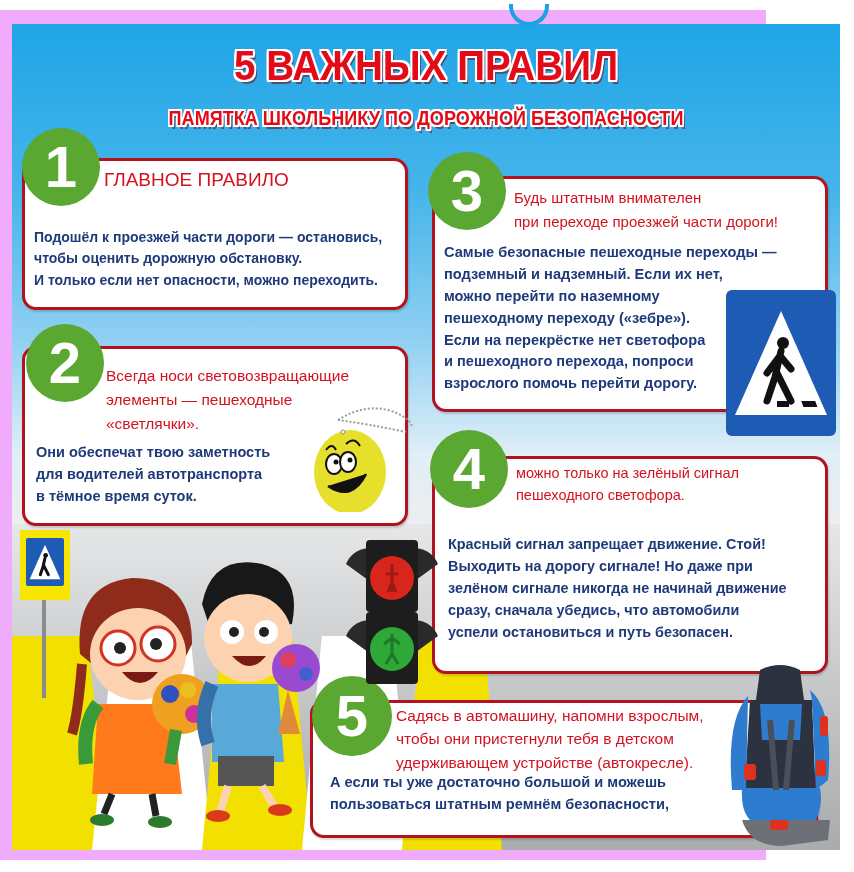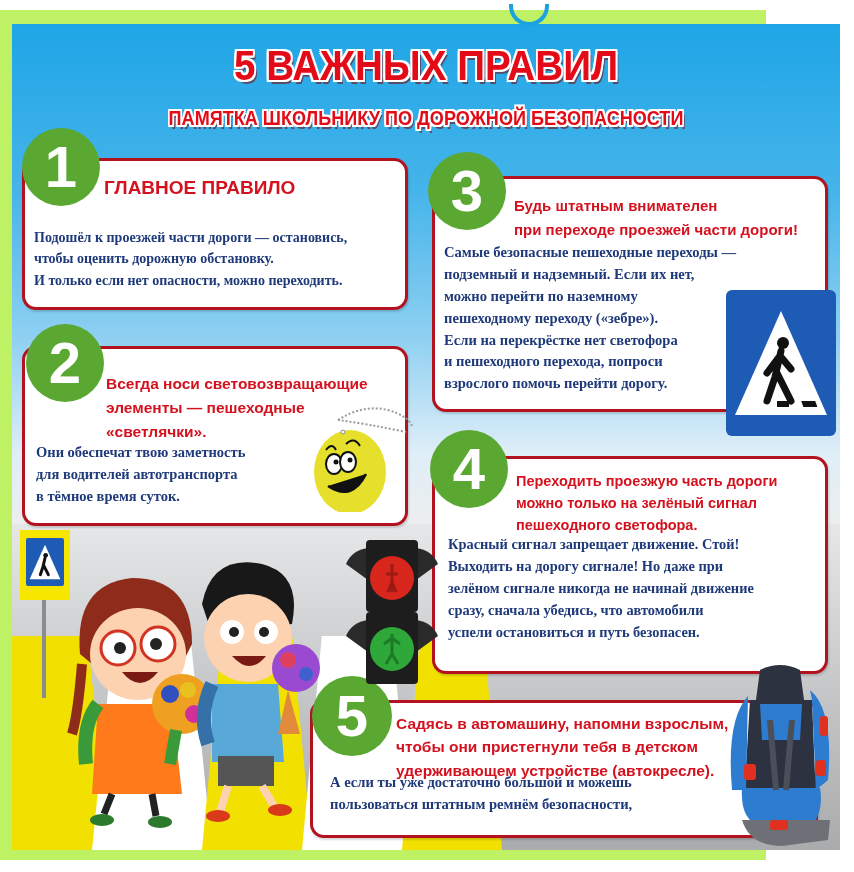--- a/index.html
+++ b/index.html
@@ -8,7 +8,7 @@
 
   .poster {
     position: absolute; left: 0; top: 10px; width: 766px; height: 850px;
-    background: #bef264;
+    background: #f0abfc;
   }
   .top-ring {
     position: absolute; left: 509px; top: -6px; width: 40px; height: 22px;

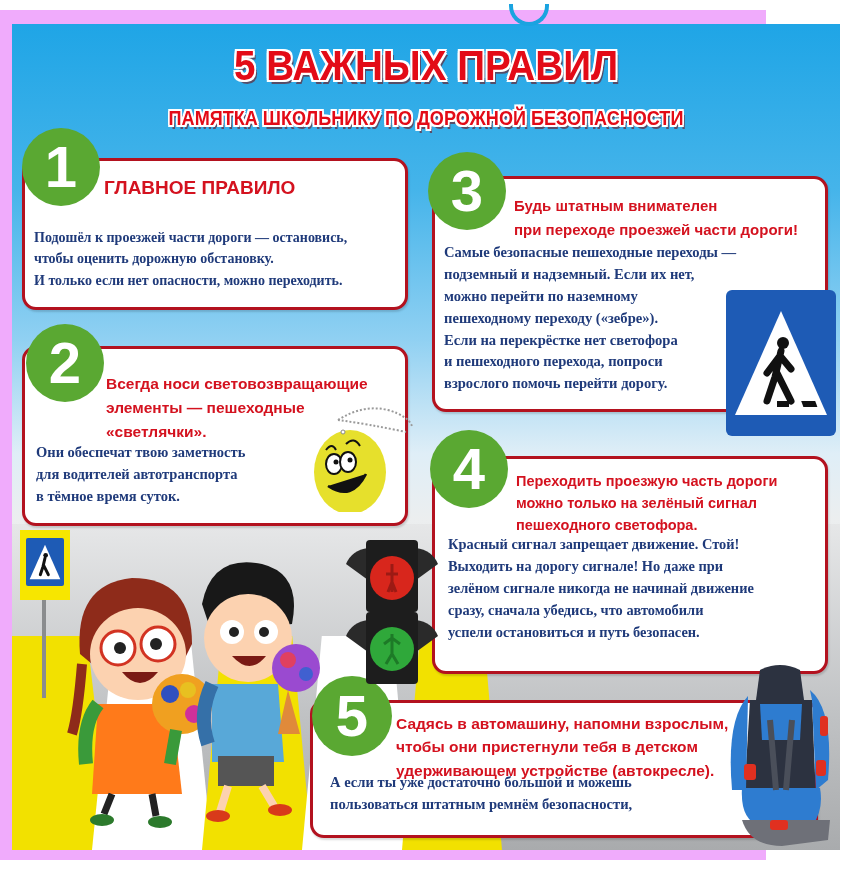--- a/index.html
+++ b/index.html
@@ -53,8 +53,8 @@
     line-height: 1;
   }
   .head {
-    position: absolute; color: #d4121f; font-weight: 700;
-    font-family: "Liberation Sans", sans-serif; line-height: 1.28; z-index: 2; margin-top: 8px;
+    position: absolute; color: #d4121f; font-weight: 400;
+    font-family: "Liberation Sans", sans-serif; line-height: 1.28; z-index: 2;
   }
   .body {
     position: absolute; color: #1f3a7a; font-weight: 700;

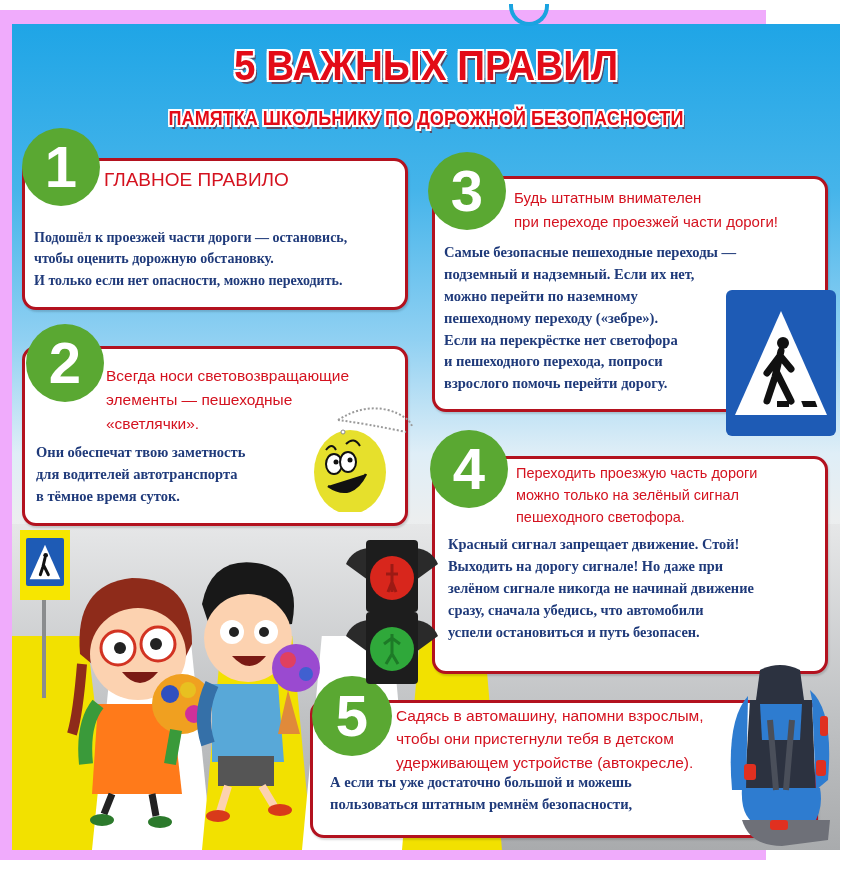--- a/index.html
+++ b/index.html
@@ -58,7 +58,7 @@
   }
   .body {
     position: absolute; color: #1f3a7a; font-weight: 700;
-    font-family: Liberation Serif, serif; font-size: 14.5px; line-height: 1.5; z-index: 2;
+    font-family: Liberation Sans, sans-serif; font-size: 14.5px; line-height: 1.5; z-index: 2;
   }
   .line { display: block; white-space: nowrap; }
 

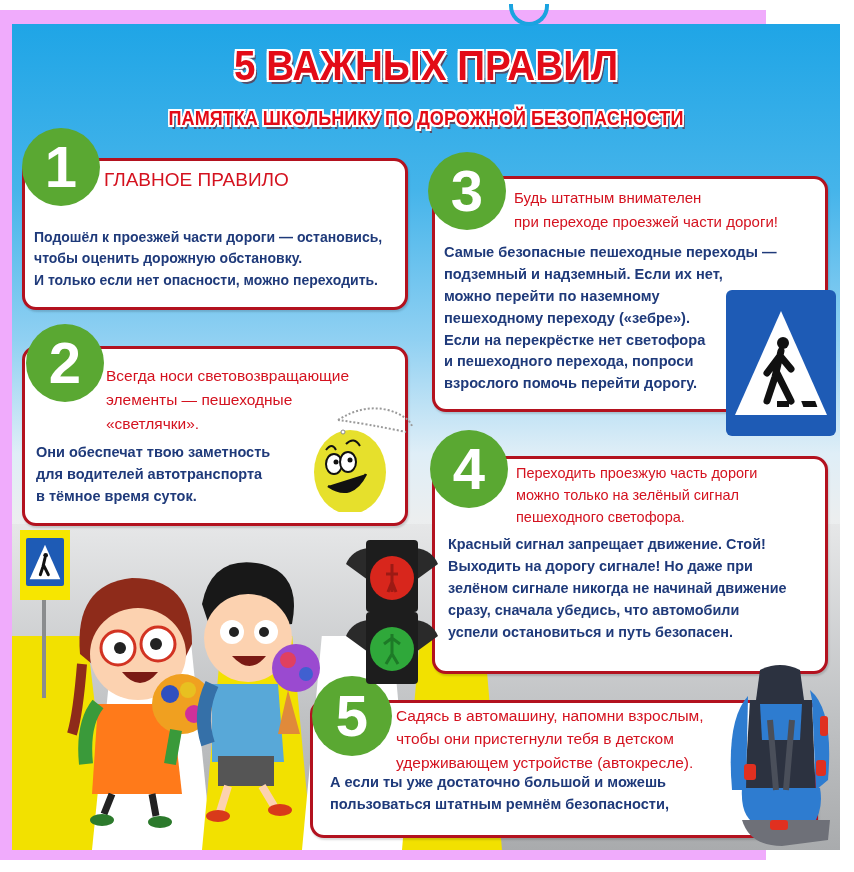--- a/index.html
+++ b/index.html
@@ -160,7 +160,6 @@
     <div class="card" style="left:420px;top:432px;width:396px;height:218px;"></div>
     <div class="badge" style="left:418px;top:406px;">4</div>
     <div class="head" style="left:504px;top:438px;font-size:14.5px;line-height:1.52;">
-      <span class="line">Переходить проезжую часть дороги</span>
       <span class="line">можно только на зелёный сигнал</span>
       <span class="line">пешеходного светофора.</span>
     </div>

